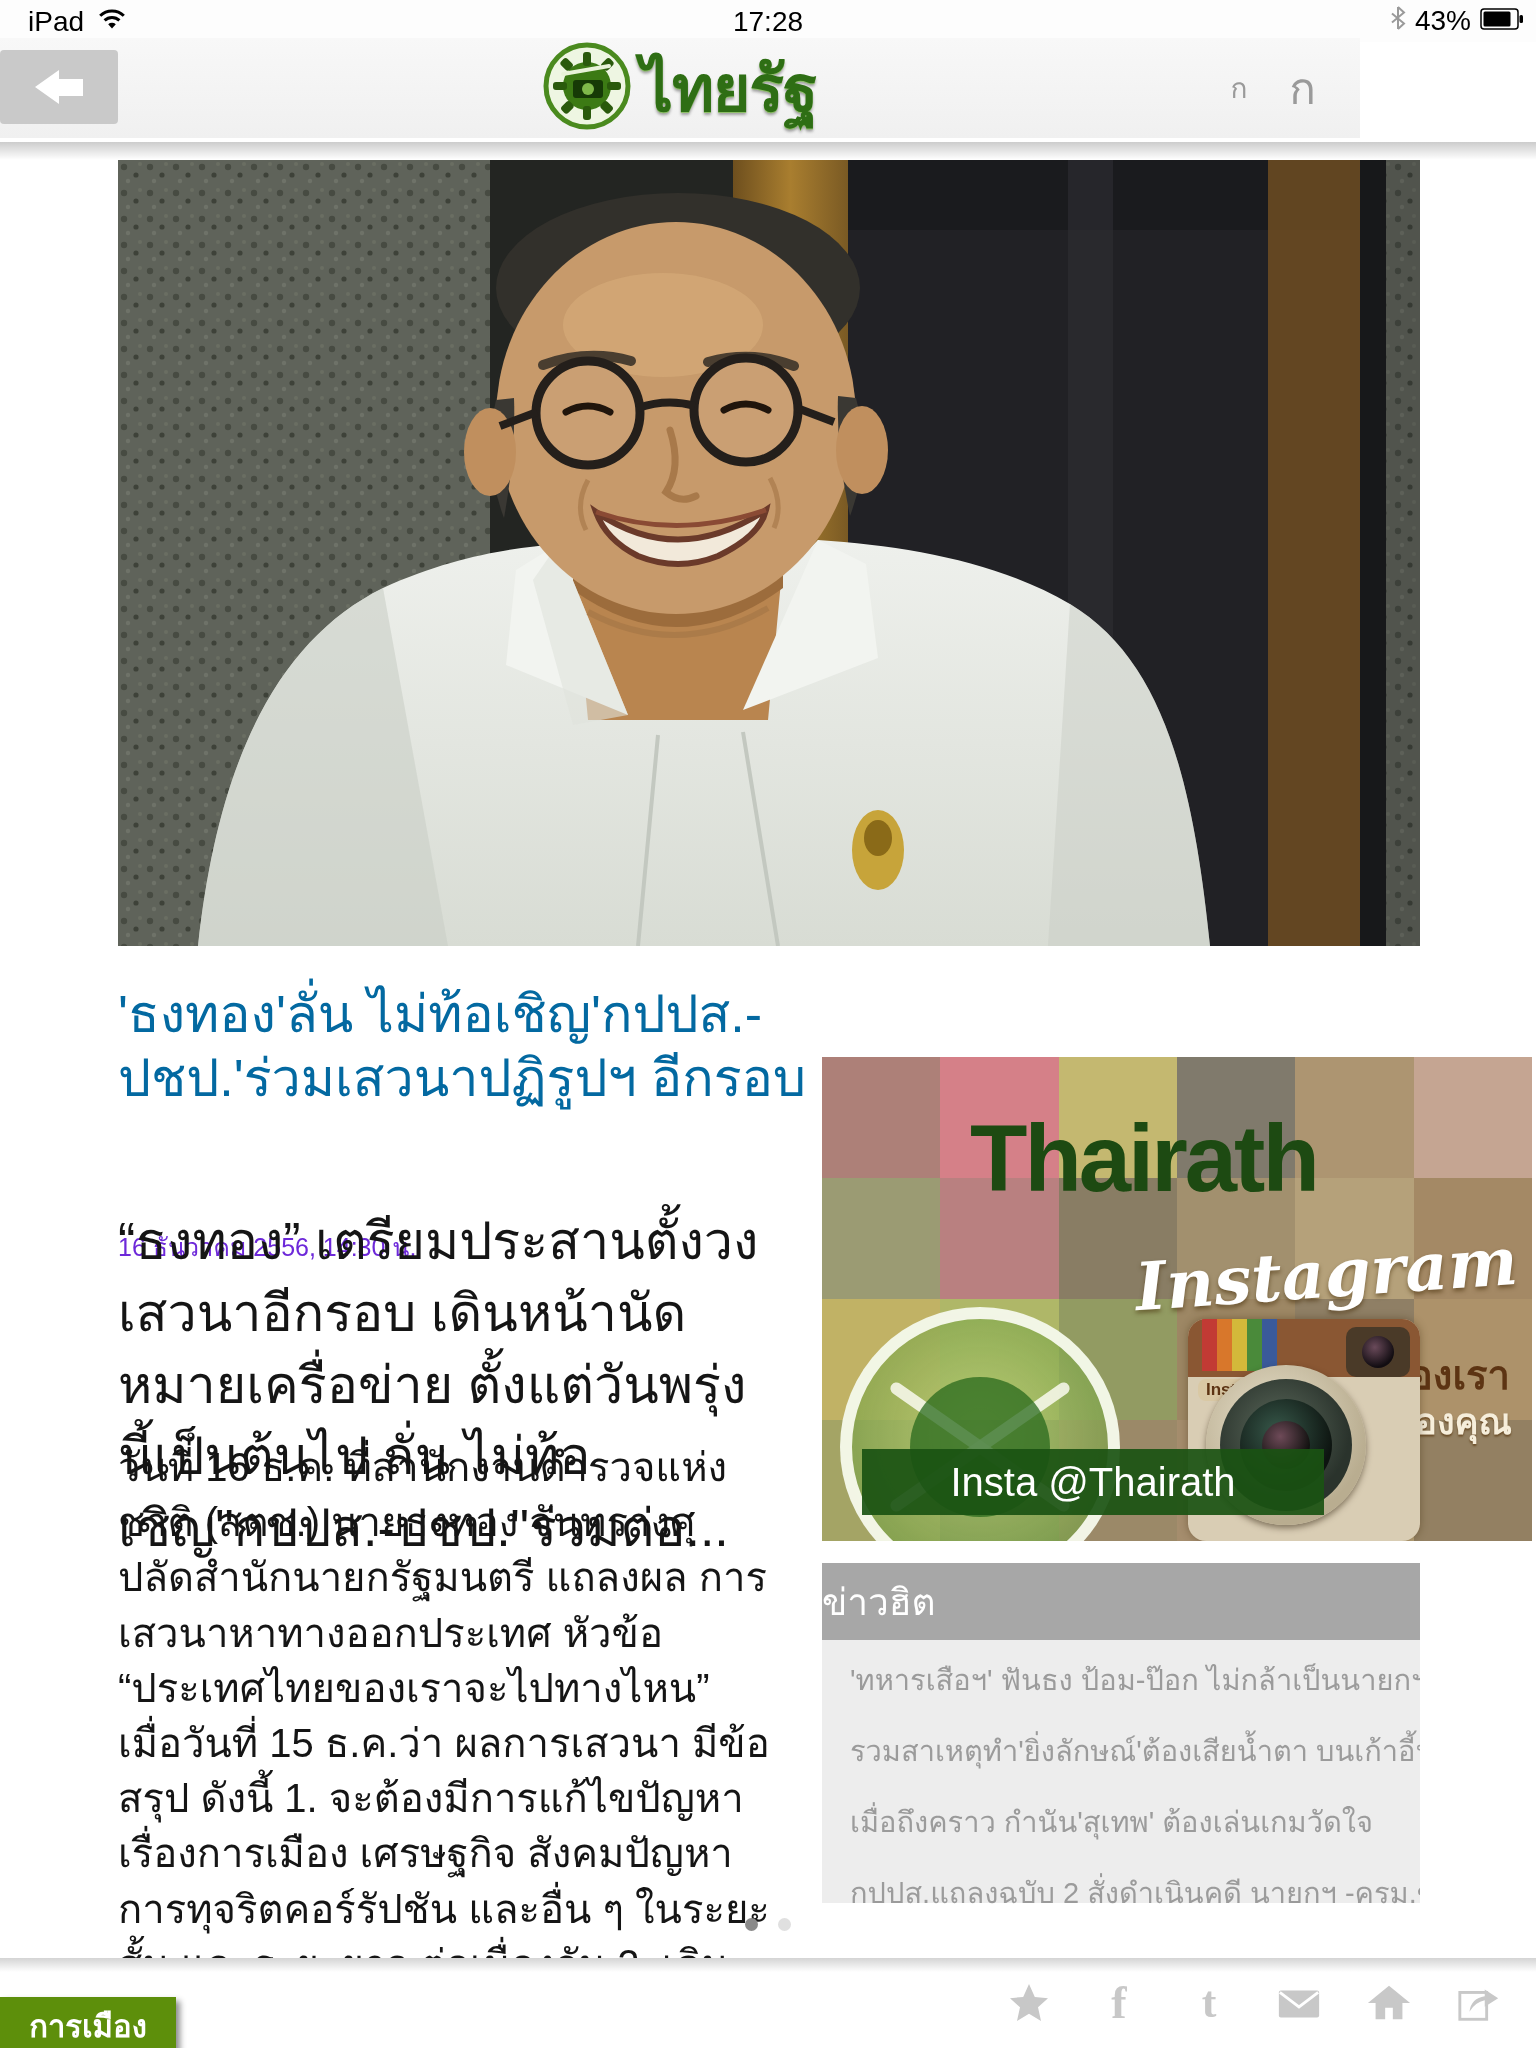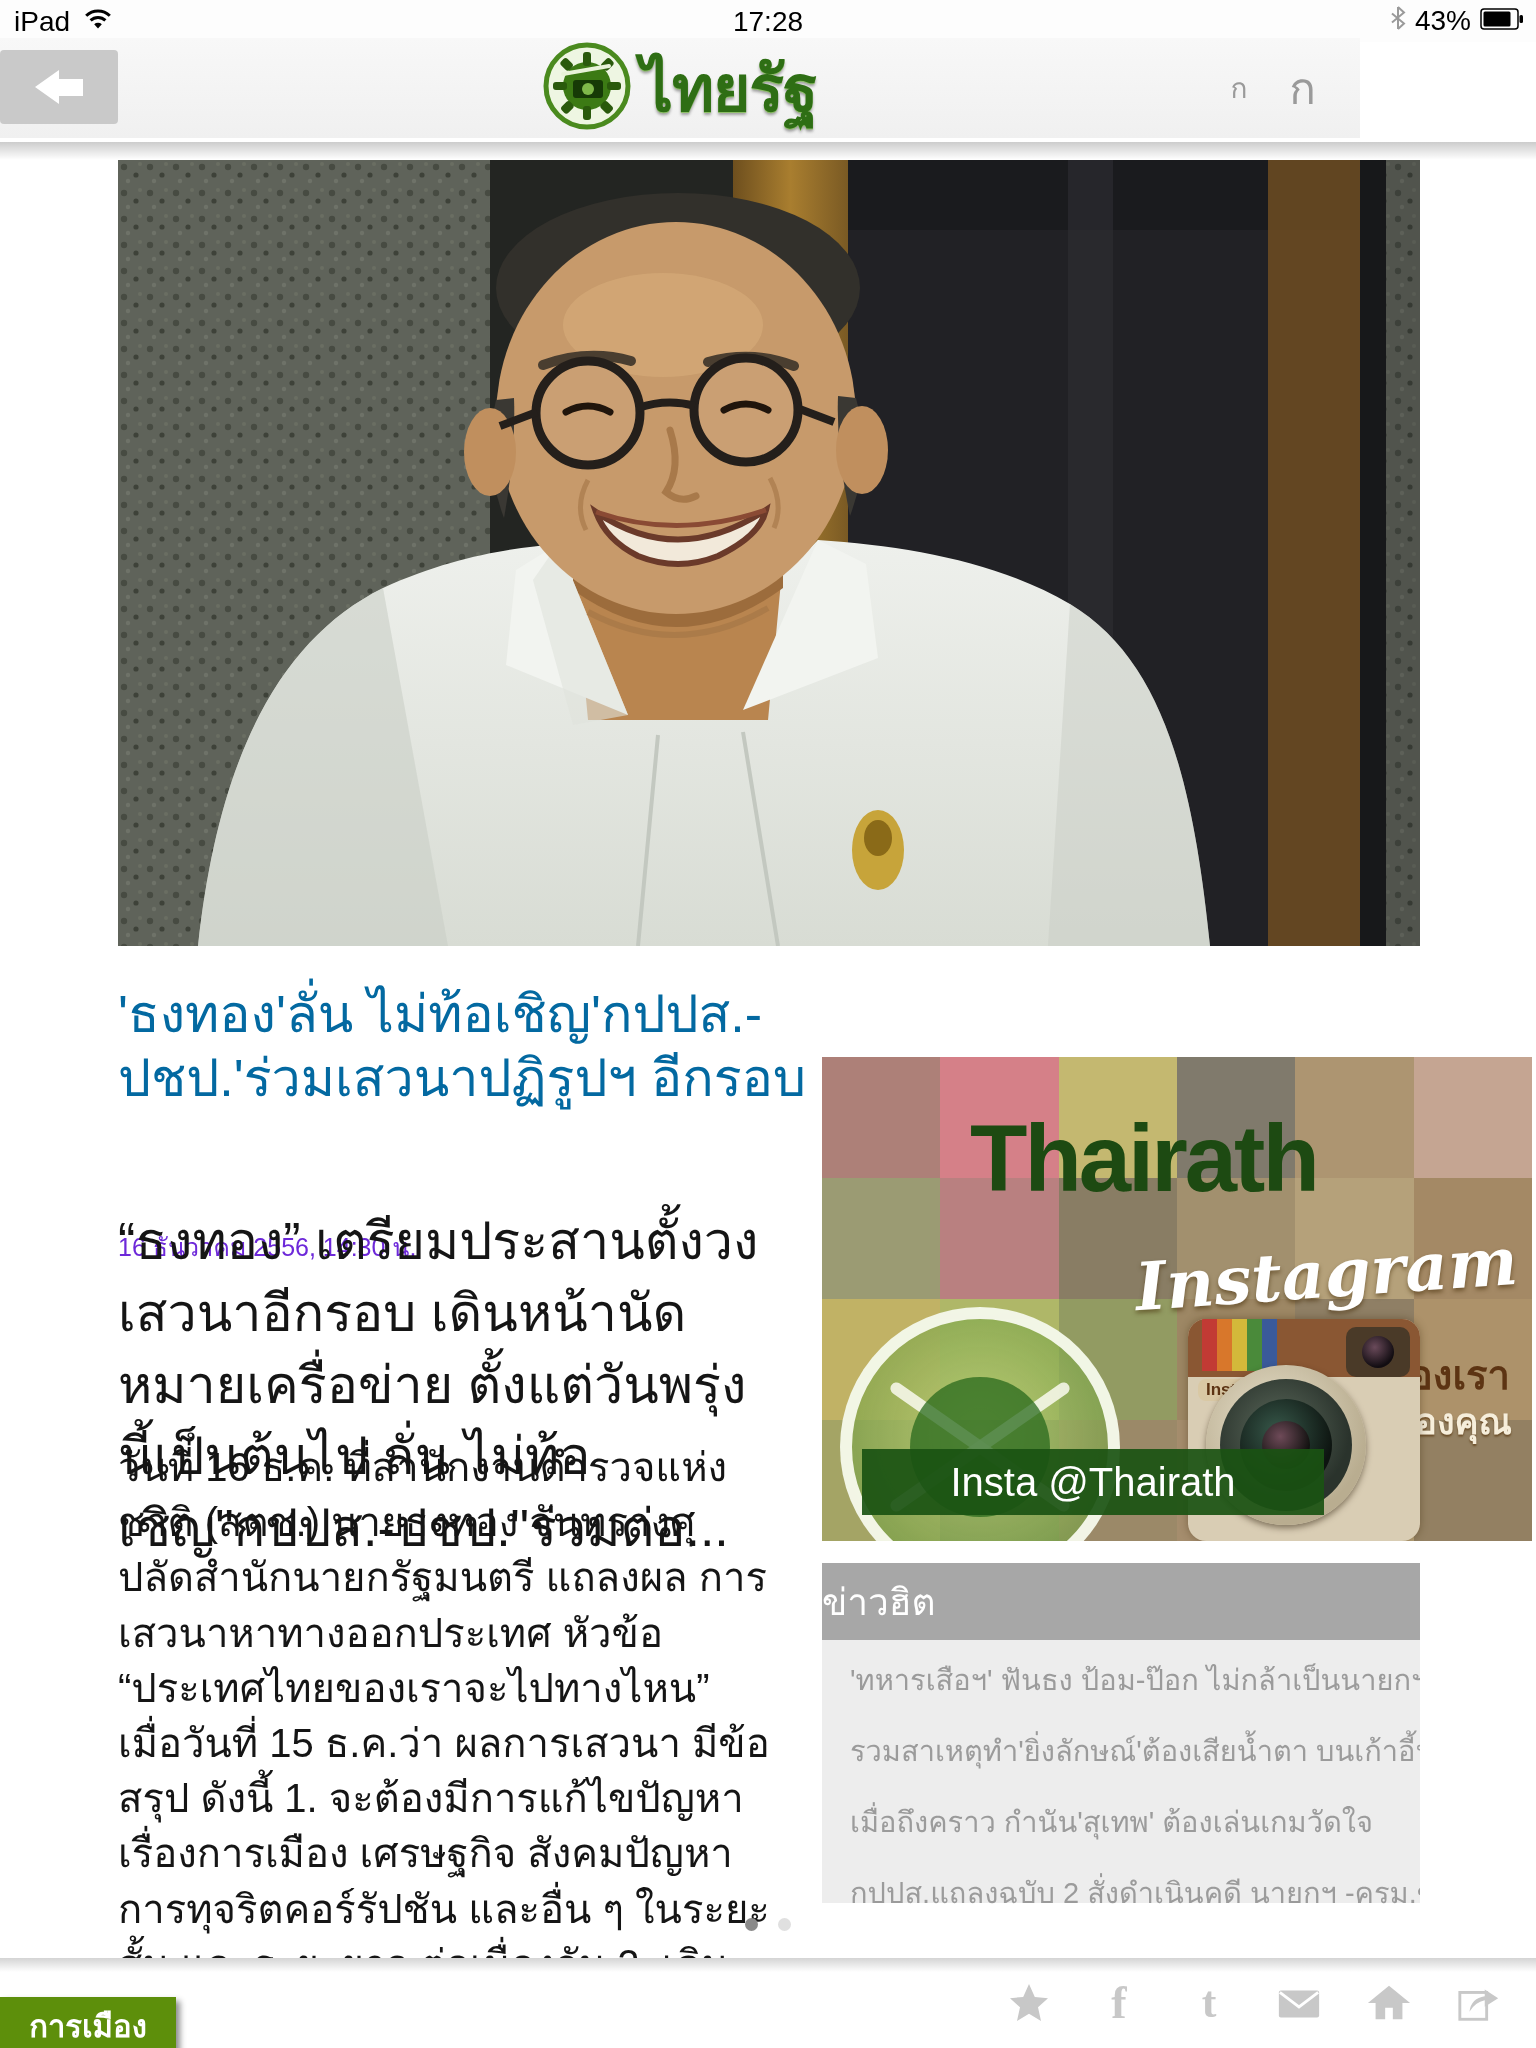--- a/index.html
+++ b/index.html
@@ -10,7 +10,7 @@
   
   .status-bar { position:absolute; left:0; top:0; width:1536px; height:42px; background:#fdfdfd;
     display:flex; align-items:center; font-size:28px; color:#000; }
-  .sb-left { position:absolute; left:14px; top:6px; display:flex; gap:13px; }
+  .sb-left { position:absolute; left:28px; top:6px; display:flex; gap:13px; }
   .sb-center { position:absolute; left:0; right:0; top:6px; text-align:center; }
   .sb-right { position:absolute; right:12px; top:5px; display:flex; align-items:center; gap:9px; }
 

